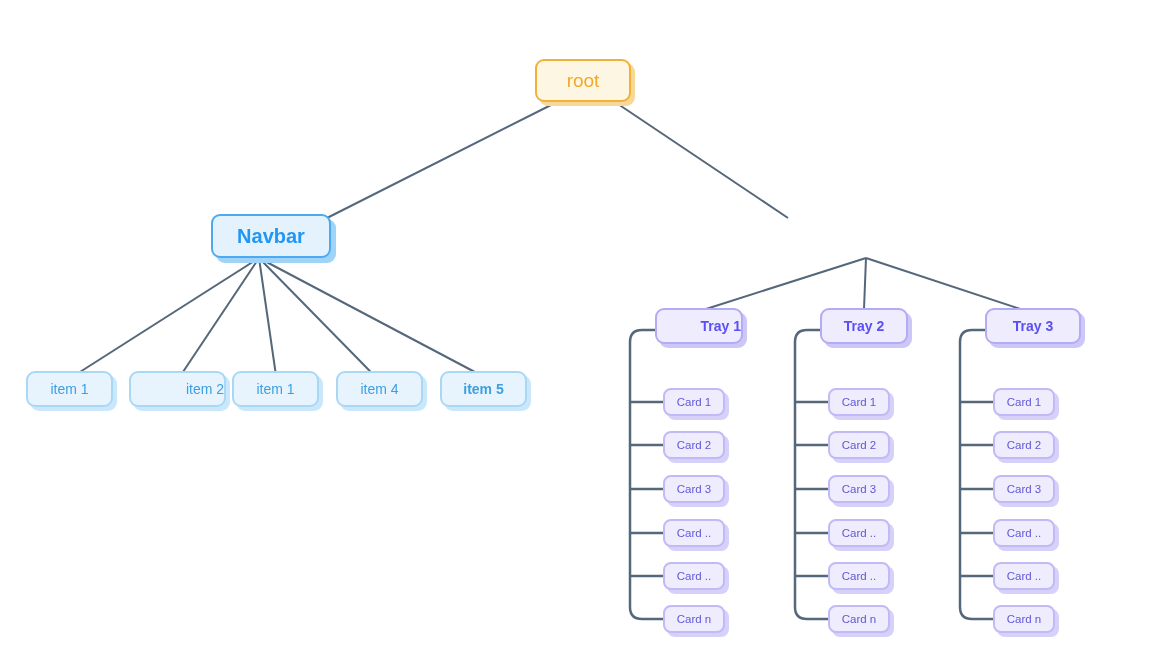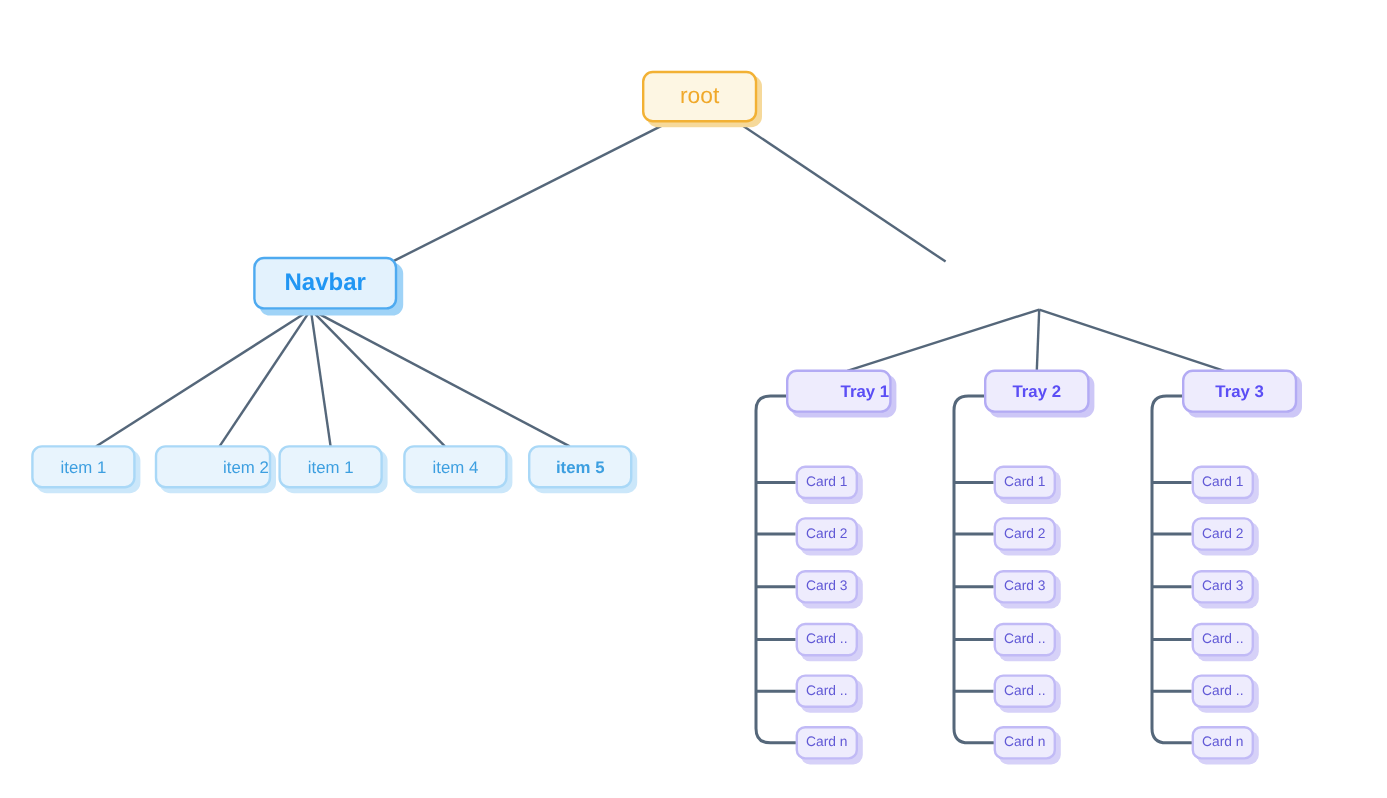--- a/index.html
+++ b/index.html
@@ -109,7 +109,7 @@
 
   
   .n-card {
-    width: 52px; height: 28px;
+    width: 62px; height: 28px;
     background: #eeecfd;
     border-width: 2px;
     border-color: #c1baf6;

